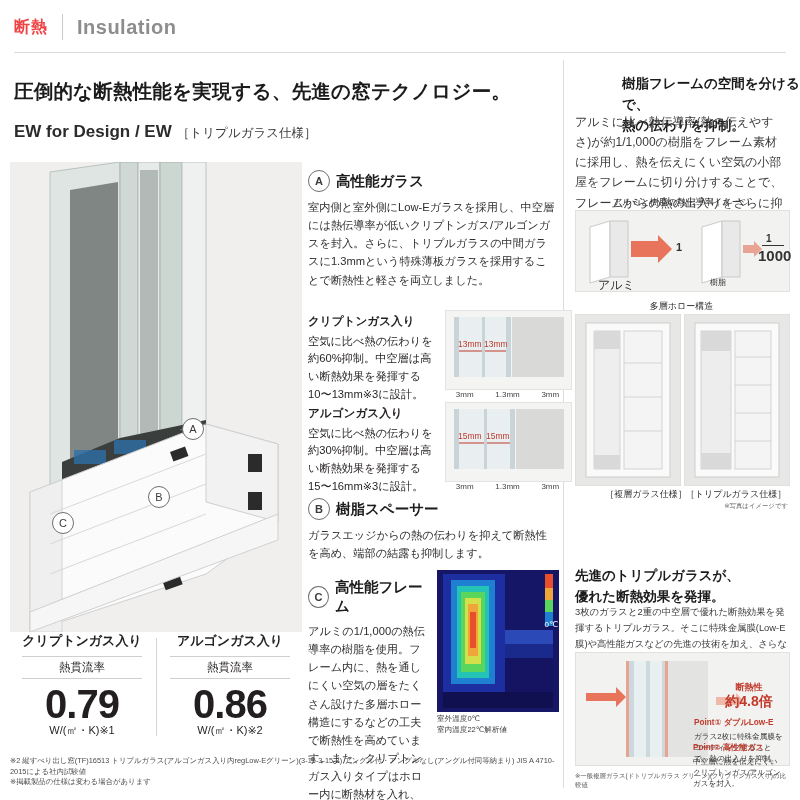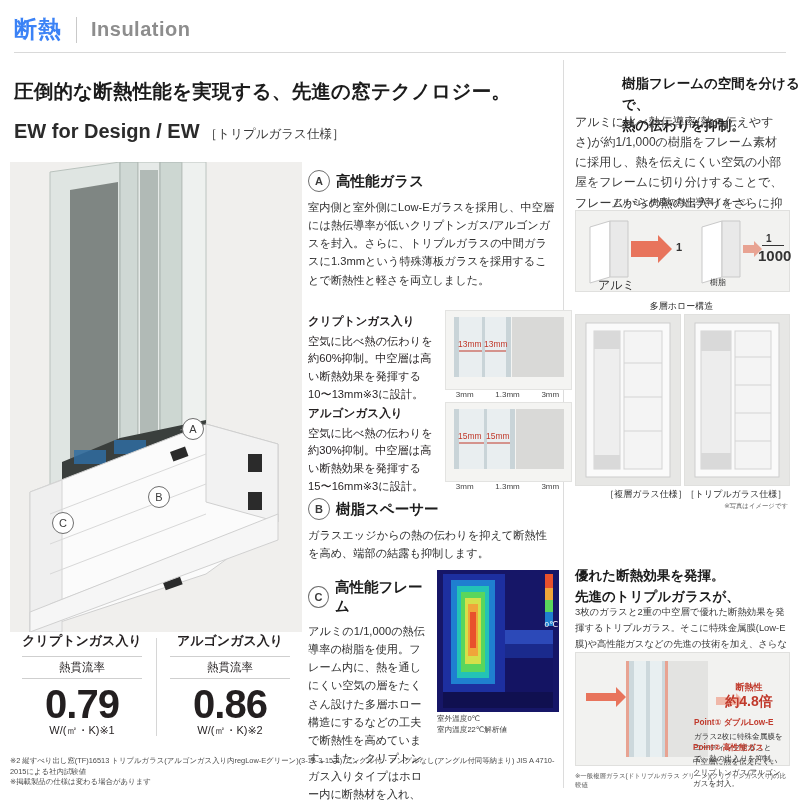--- a/index.html
+++ b/index.html
@@ -15,7 +15,7 @@
 
   
   .header{position:absolute;left:14px;top:14px;display:flex;align-items:center;gap:14px;}
-  .header .jp{font-size:23px;font-weight:bold;letter-spacing:1px;color:#3b82f6;}
+  .header .jp{font-size:16px;font-weight:bold;letter-spacing:1px;color:#ef4444;}
   .header .divider{width:1px;height:26px;background:#c9c9c9;}
   .header .en{font-size:20px;color:#8d8d8d;letter-spacing:.5px;font-weight:bold;}
   .rule{position:absolute;left:14px;top:52px;width:772px;height:1px;background:#d9d9d9;}

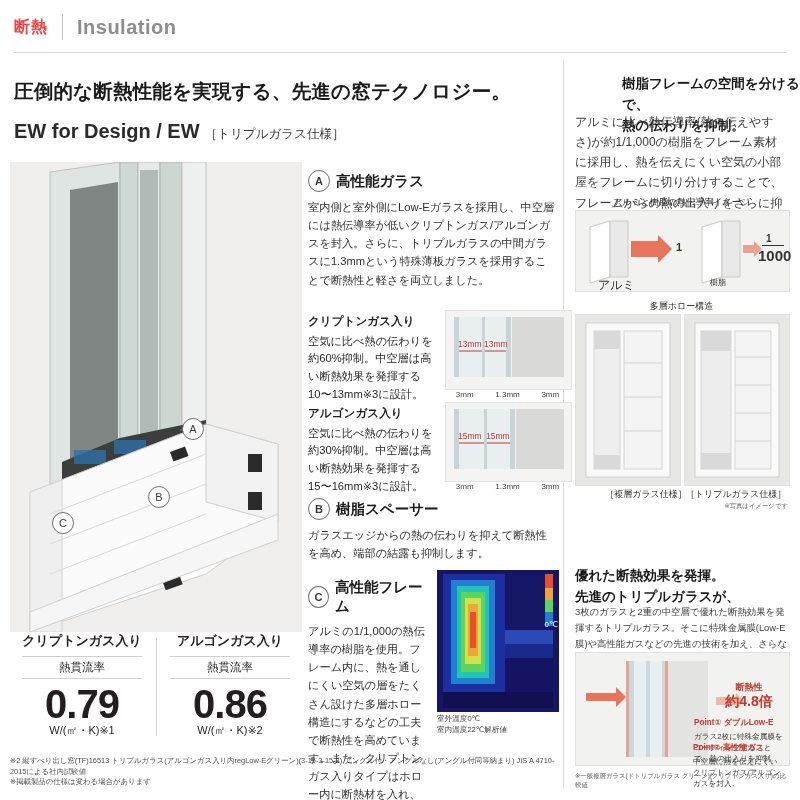--- a/index.html
+++ b/index.html
@@ -26,7 +26,7 @@
   
   .lead{position:absolute;left:14px;top:78px;width:545px;font-size:19.5px;font-weight:bold;letter-spacing:.2px;color:#1b1b1b;}
   .subtitle{position:absolute;left:14px;top:120px;width:545px;font-size:19px;color:#2b2b2b;}
-  .subtitle .big{font-weight:bold;font-size:20px;}
+  .subtitle .big{font-weight:bold;font-size:17px;}
   .subtitle .note{font-size:12.5px;color:#3a3a3a;}
 
   

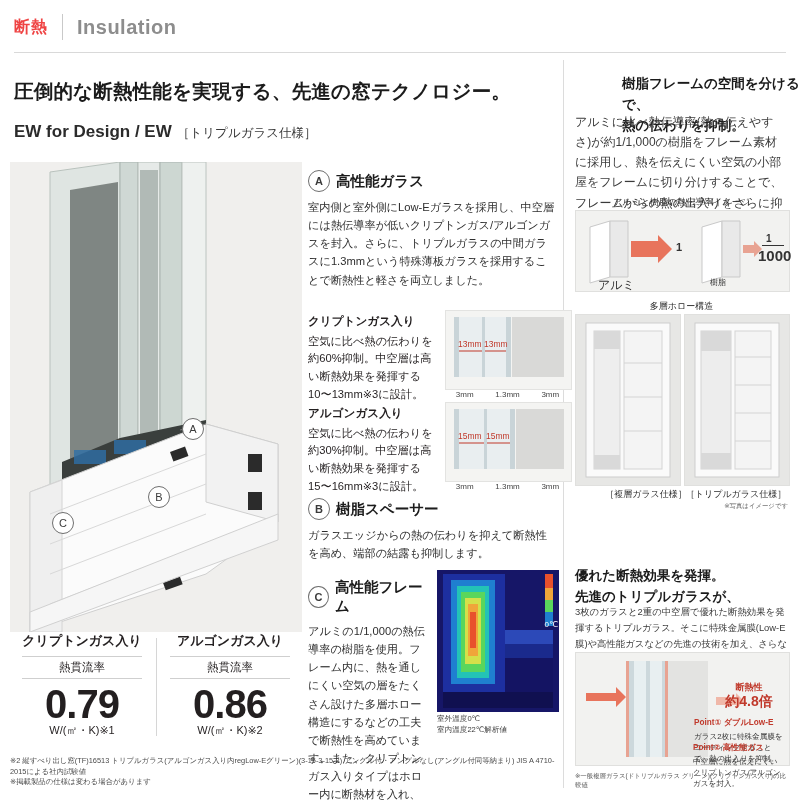--- a/index.html
+++ b/index.html
@@ -320,8 +320,8 @@
   <div style="position:absolute;left:684px;top:502px;width:104px;font-size:6.4px;color:#666;text-align:right">※写真はイメージです</div>
 
   <div class="r-h2">
+    <div>先進のトリプルガラスが、</div>
     <div>優れた断熱効果を発揮。</div>
-    <div>先進のトリプルガラスが、</div>
   </div>
   <div class="r-b2">3枚のガラスと2重の中空層で優れた断熱効果を発揮するトリプルガラス。そこに特殊金属膜(Low-E膜)や高性能ガスなどの先進の技術を加え、さらなる高断熱化を図り、一般複層ガラスの約4.8倍※の断熱性能を実現しています。</div>
 

